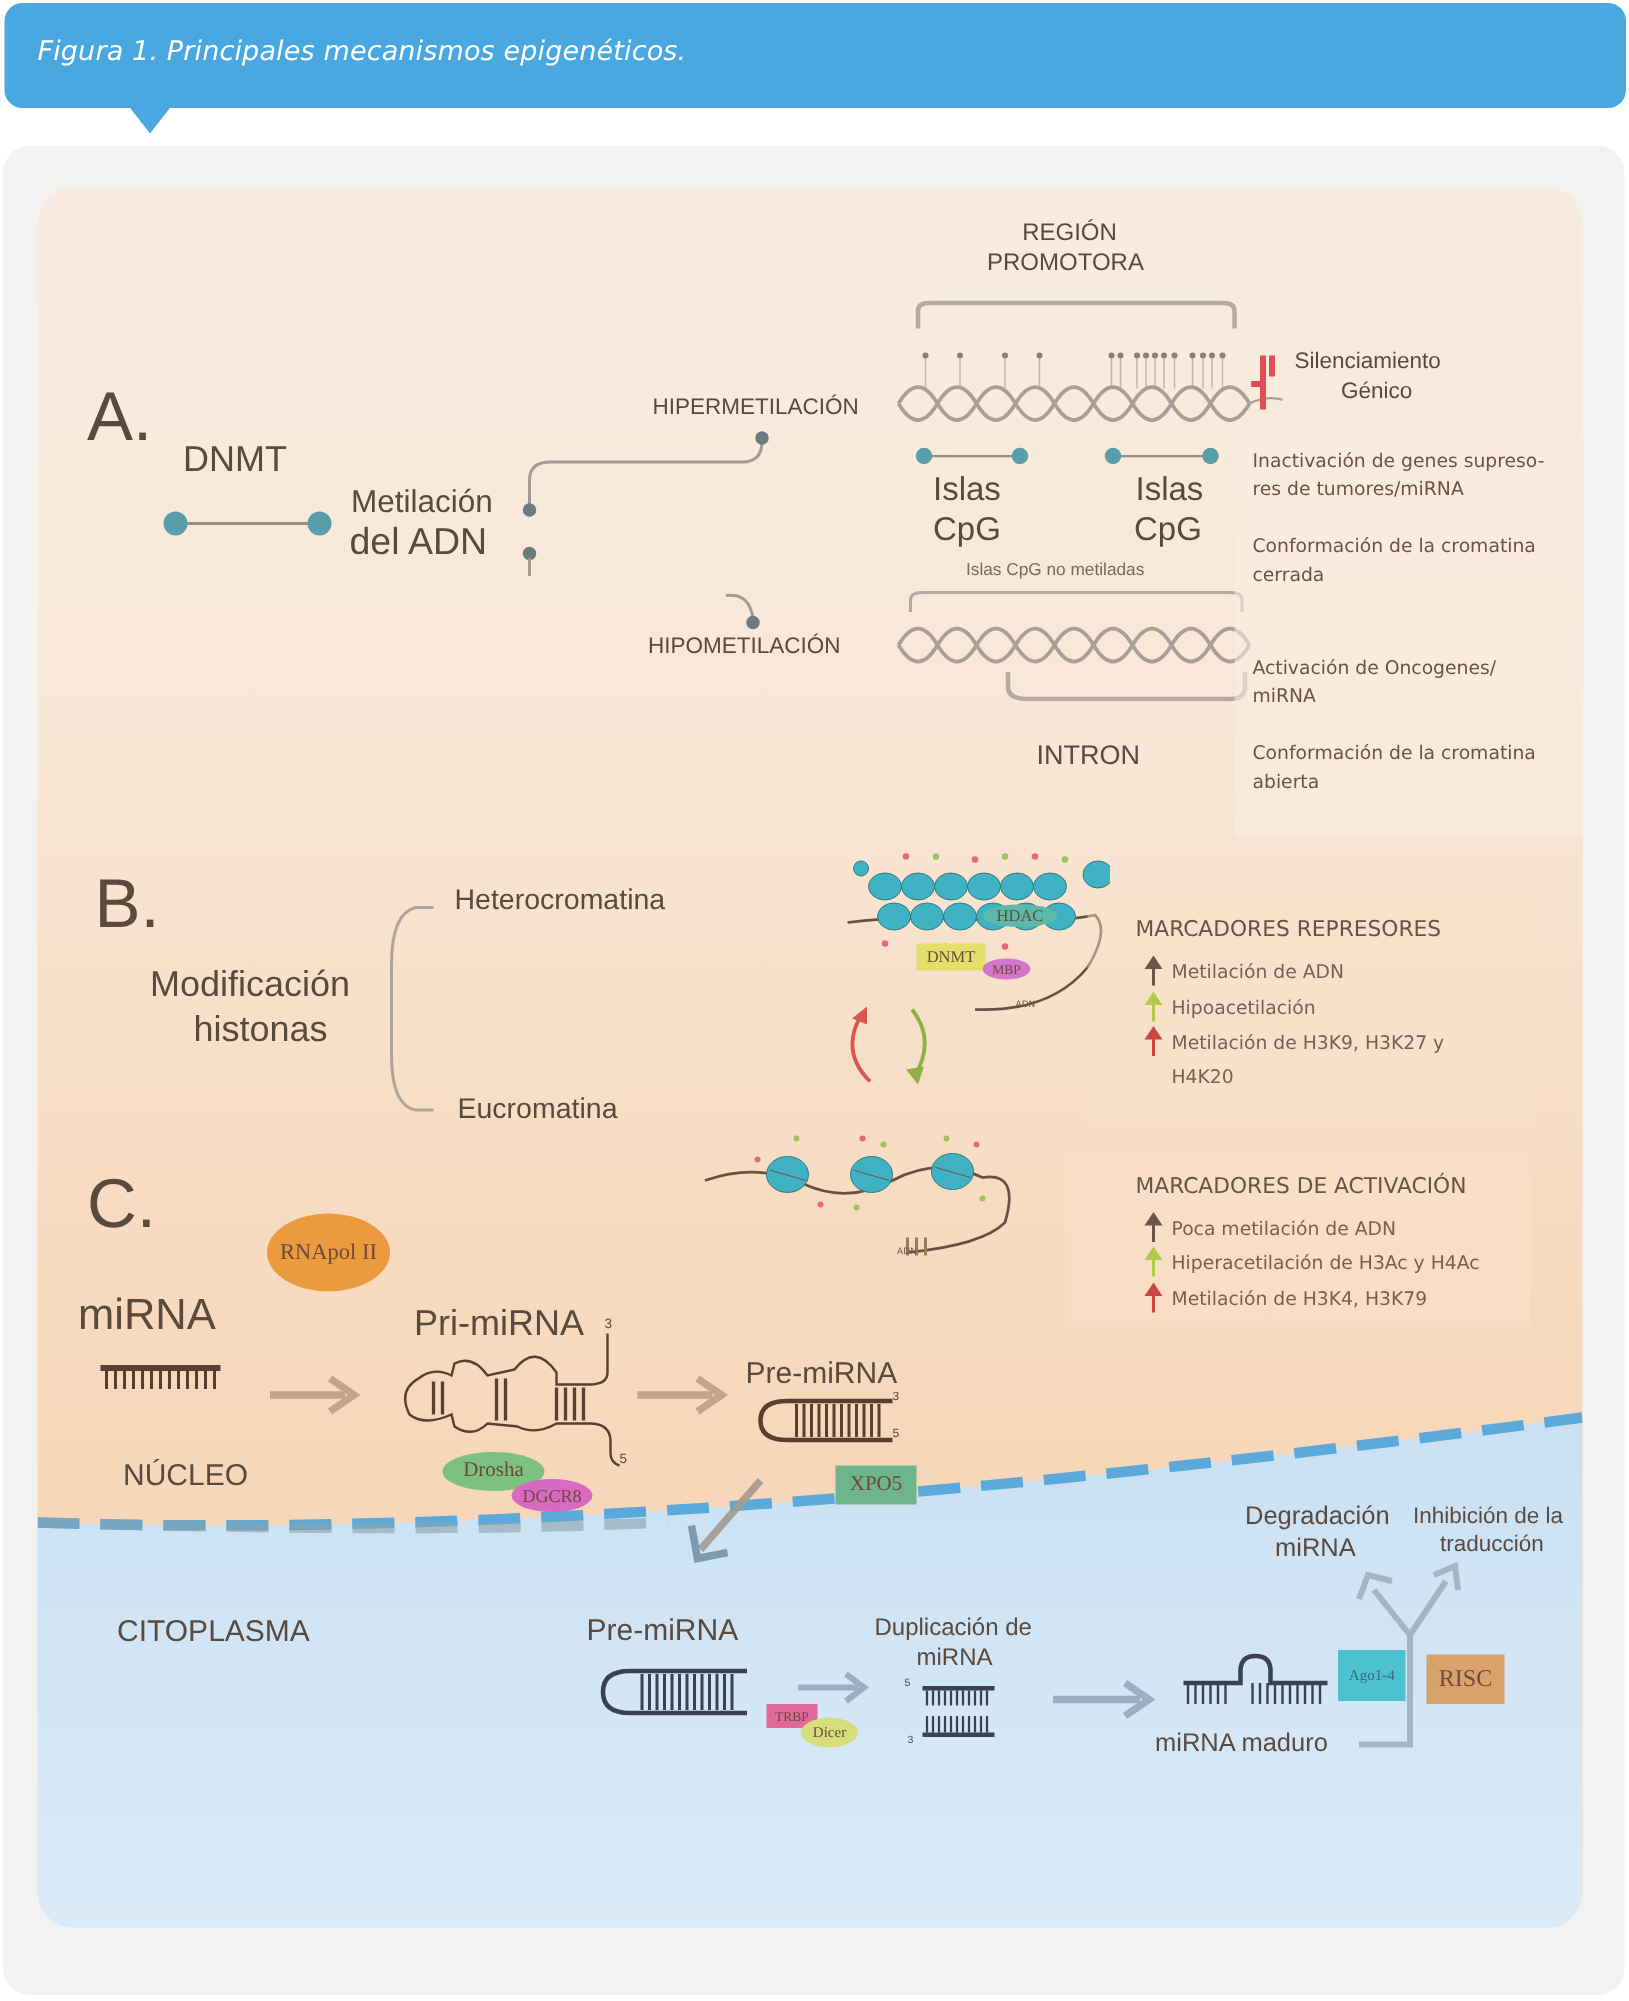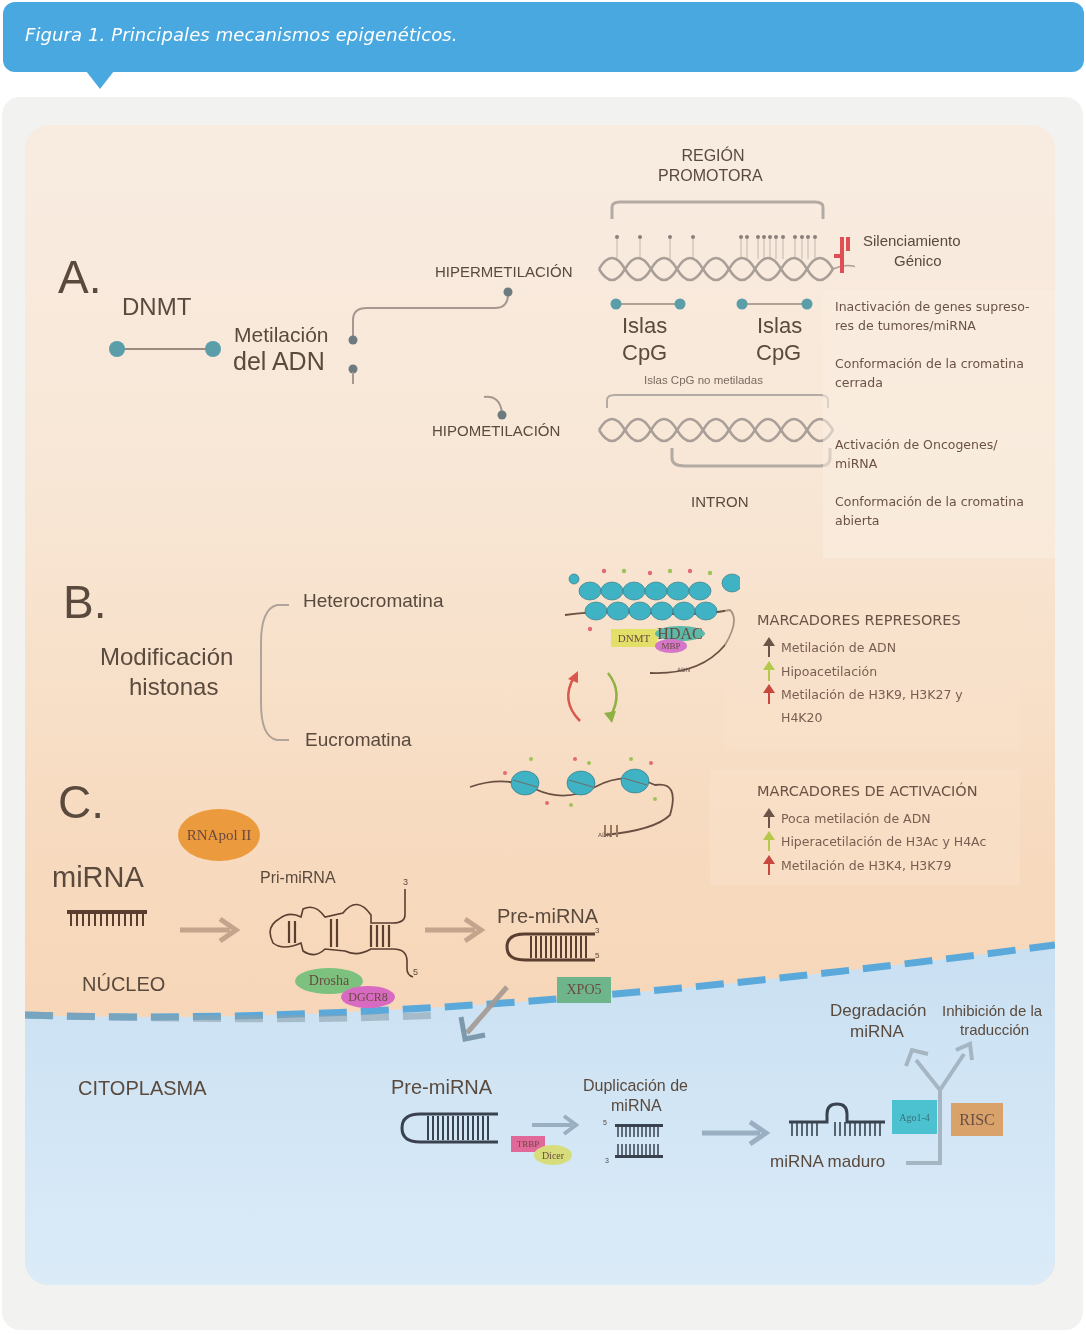--- a/index.html
+++ b/index.html
@@ -177,7 +177,7 @@
     <path d="M77,58 L77,68 Q77,76 90,76 L225,76 Q235,76 235,68 L235,58" fill="none" stroke="#b3aaa3" stroke-width="3"></path>
   </svg>
   <span class="t serif" style="left:407px; top:297px; font-size:15px;">HIPOMETILACIÓN</span>
-  <span class="t serif" style="left:666px; top:368px; font-size:15px;">INTRON</span>
+  <span class="t serif" style="left:666px; top:368px; font-size:18px;">INTRON</span>
 
   <div class="right-notes-panel" style="left:798px; top:165px; width:232px; height:268px;"></div>
   <div class="t right-note" style="left:810px; top:172px; width:205px;">Inactivación de genes supreso-res de tumores/miRNA</div>

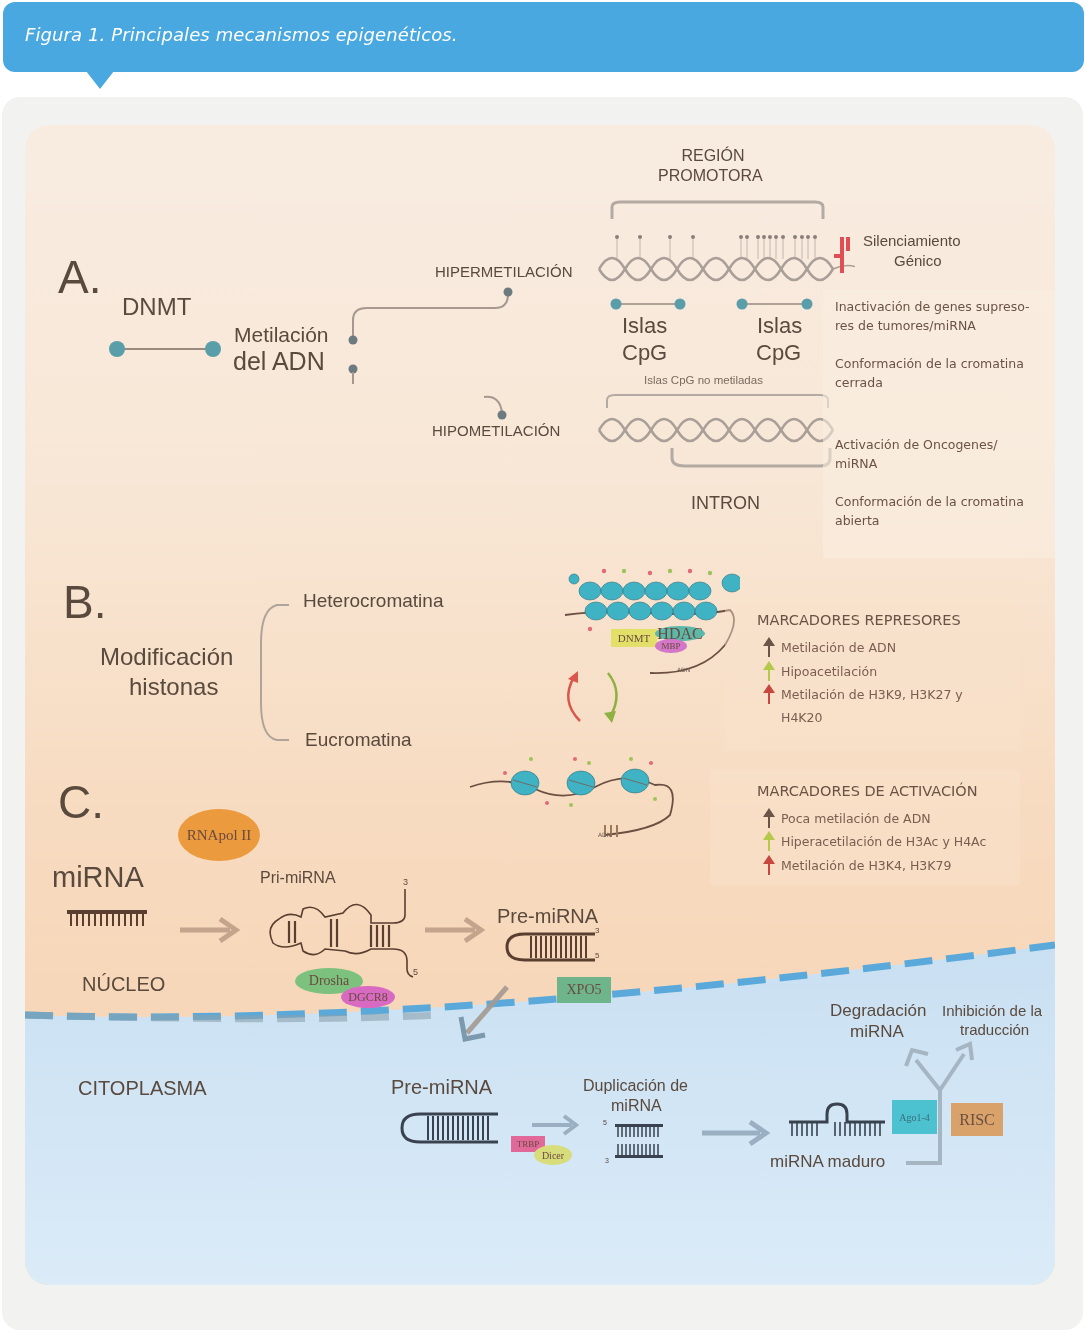--- a/index.html
+++ b/index.html
@@ -227,7 +227,7 @@
       </g>
   </svg>
   <div class="pill sans" style="left:586px; top:504px; width:46px; height:18px; background:#e3e06a; font-size:11px; font-family:'Liberation Serif',serif;">DNMT</div>
-  <div class="pill" style="left:630px; top:501px; width:50px; height:15px; background:#5cb8a8; border-radius:50%; font-size:16px;">HDAC</div>
+  <div class="pill" style="left:630px; top:478px; width:50px; height:15px; background:#5cb8a8; border-radius:50%; font-size:11px;">HDAC</div>
   <div class="pill" style="left:630px; top:514px; width:32px; height:14px; background:#d477c8; border-radius:50%; font-size:9px;">MBP</div>
   <span class="t sans" style="left:652px; top:541px; font-size:6px; color:#6a5a50;">ADN</span>
 

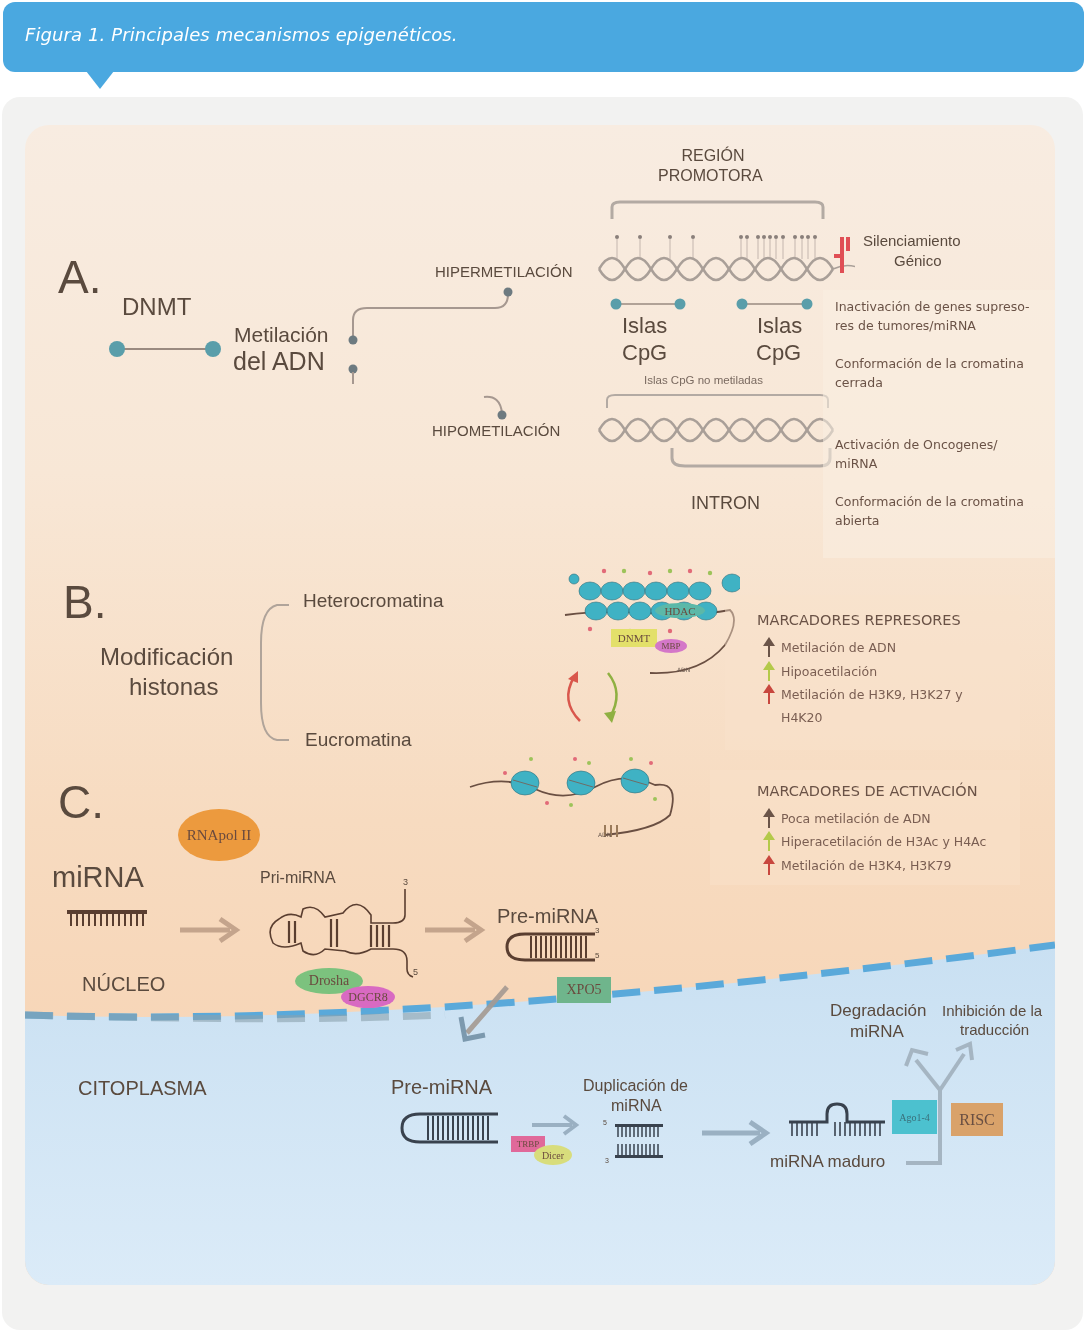--- a/index.html
+++ b/index.html
@@ -333,7 +333,7 @@
     <path d="M42,4 L58,15 L42,26" fill="none" stroke="#c4a48c" stroke-width="5"></path>
   </svg>
 
-  <span class="t serif" style="left:235px; top:744px; font-size:16px;">Pri-miRNA</span>
+  <span class="t serif" style="left:251px; top:744px; font-size:24px;">Pri-miRNA</span>
   <svg style="position:absolute; left:240px; top:760px; width:160px; height:100px;">
     <path d="M140,4 L140,30 Q140,38 128,38 L106,38 L106,30 Q92,10 78,28 L60,32 Q50,18 38,24 L36,32 Q24,26 14,34 Q0,42 8,58 Q18,66 36,58 L38,66 Q50,74 60,64 L80,66 Q92,72 106,64 L128,64 Q142,64 142,76 L142,84 Q142,90 148,92" fill="none" stroke="#5a3e30" stroke-width="1.6"></path>
     <g stroke="#5a3e30" stroke-width="2.2">

